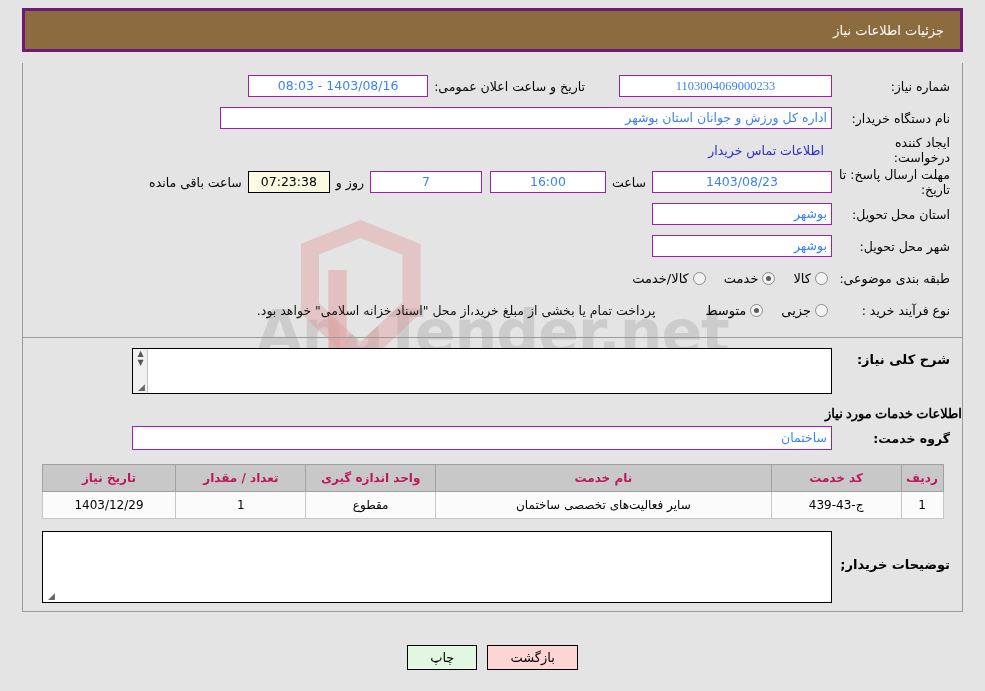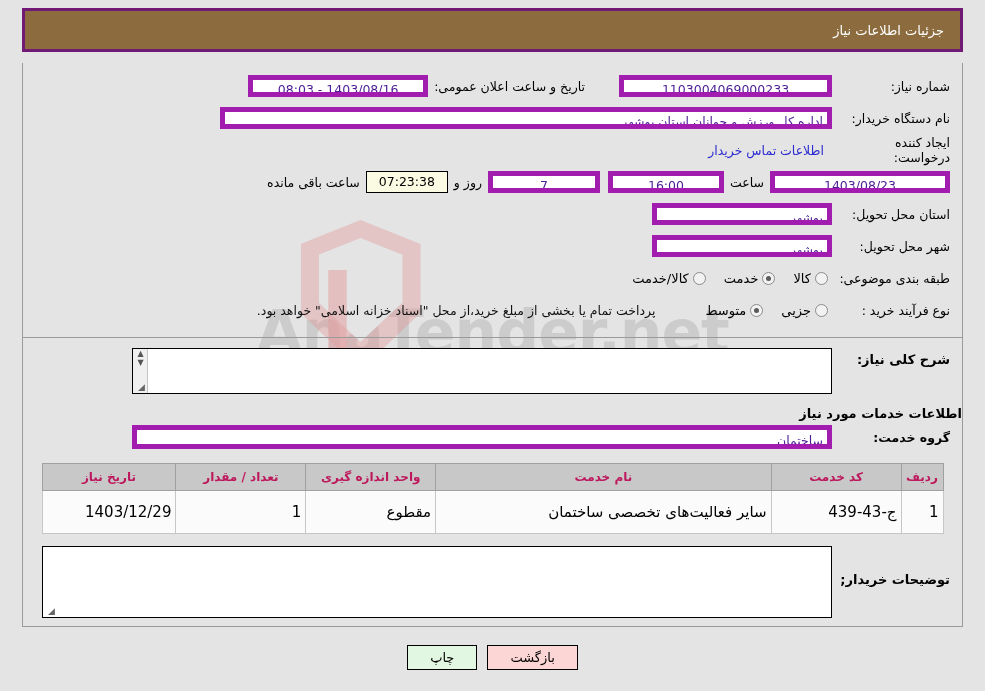--- a/index.html
+++ b/index.html
@@ -121,13 +121,13 @@
   .label-w { width: 118px; }
 
   .inputbox {
-    border: 5px solid #a21caf;
+    border: 1px solid #a21caf;
     background: #ffffff;
     height: 22px;
     line-height: 20px;
     font-size: 12.5px;
     padding: 0 4px;
-    color: #4c1d95;
+    color: #3b82f6;
     overflow: hidden;
     white-space: nowrap;
     text-align: right;

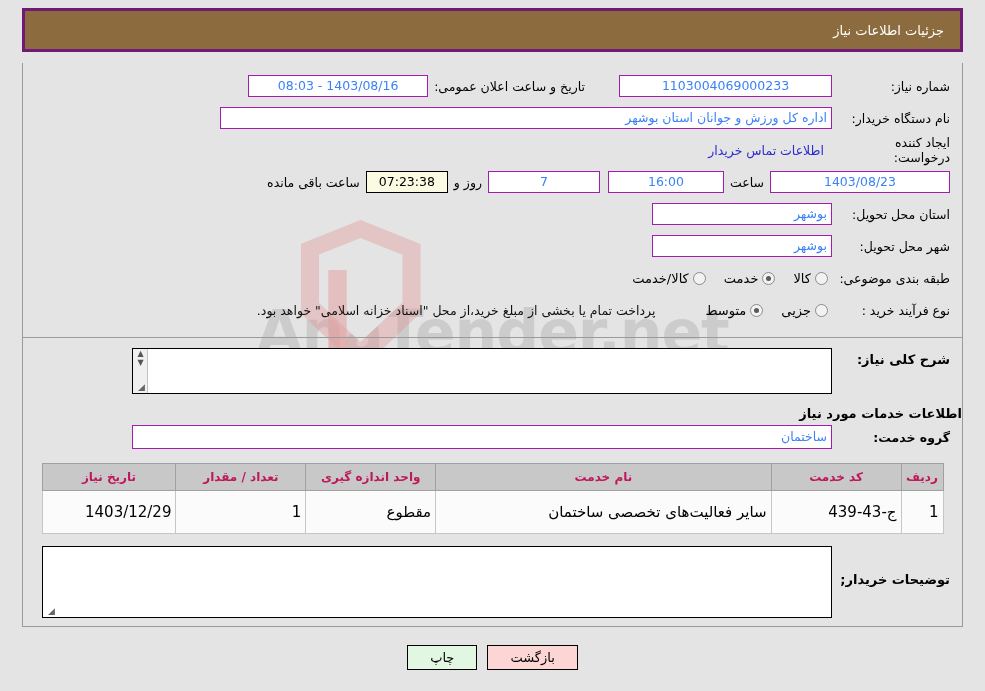--- a/index.html
+++ b/index.html
@@ -358,7 +358,7 @@
 
       <div class="row">
         <div class="label label-w">شماره نیاز:</div>
-        <div class="inputbox center" style="width:213px;">1103004069000233</div>
+        <div class="inputbox center" style="width:213px;font-family:Liberation Serif, serif;">1103004069000233</div>
         <div class="inline-lbl" style="margin-right:28px;">تاریخ و ساعت اعلان عمومی:</div>
         <div class="inputbox center" style="width:180px;">1403/08/16 - 08:03</div>
       </div>

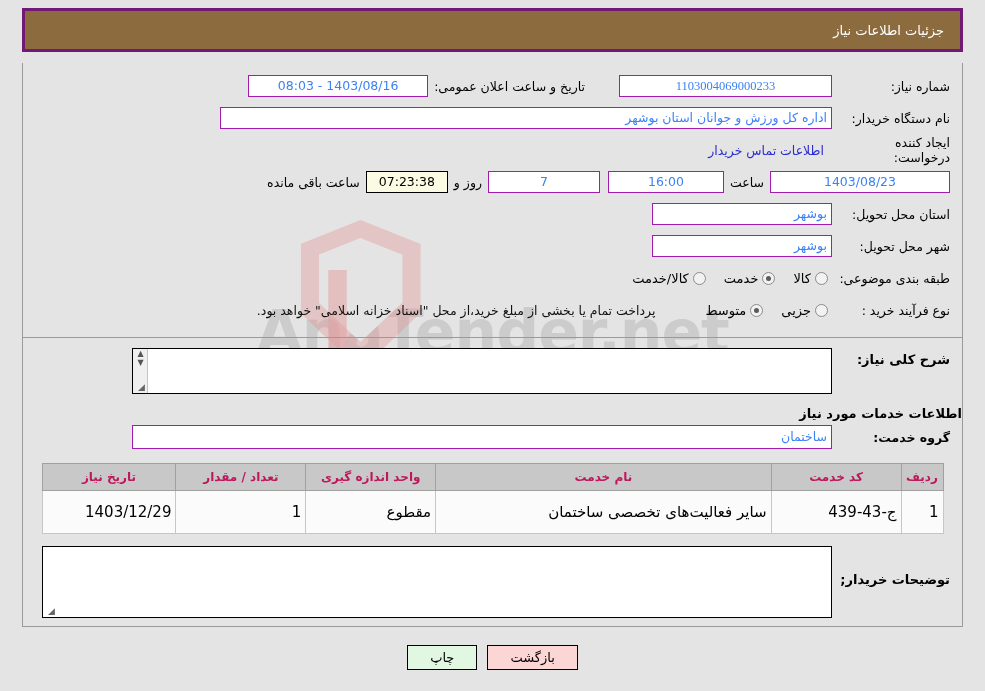--- a/index.html
+++ b/index.html
@@ -374,6 +374,7 @@
       </div>
 
       <div class="row">
+        <div class="label label-w" style="line-height:15px;">مهلت ارسال پاسخ: تا تاریخ:</div>
         <div class="inputbox center" style="width:180px;">1403/08/23</div>
         <div class="inline-lbl">ساعت</div>
         <div class="inputbox center" style="width:116px;">16:00</div>

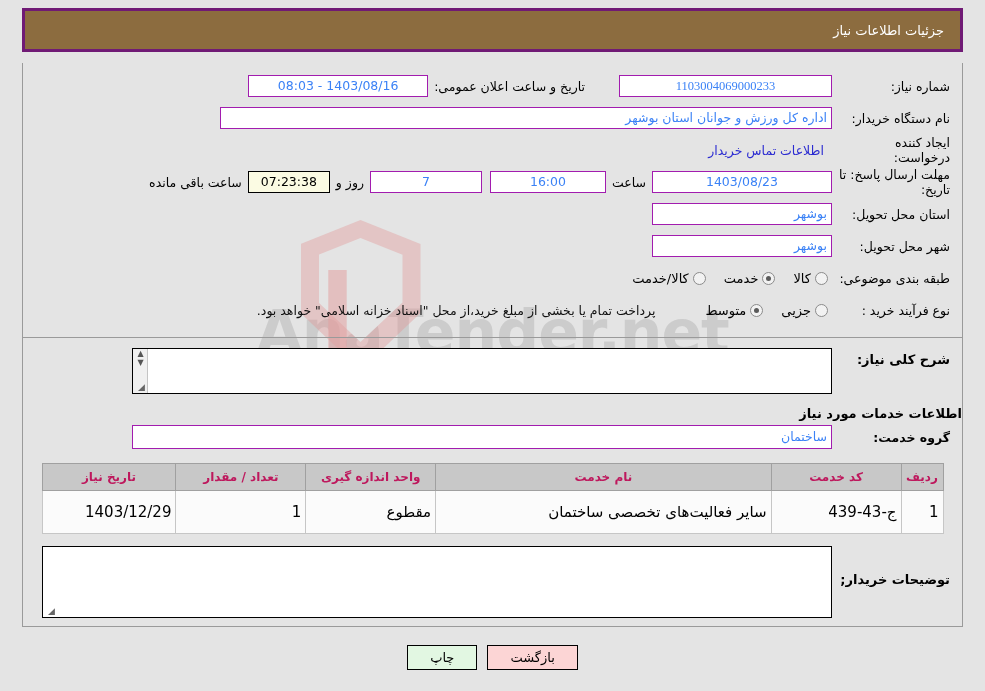--- a/index.html
+++ b/index.html
@@ -263,6 +263,7 @@
     padding: 8px 0 4px 0;
     padding-left: 12px;
     color: #000;
+    font-family: Liberation Serif, serif;
   }
 
   

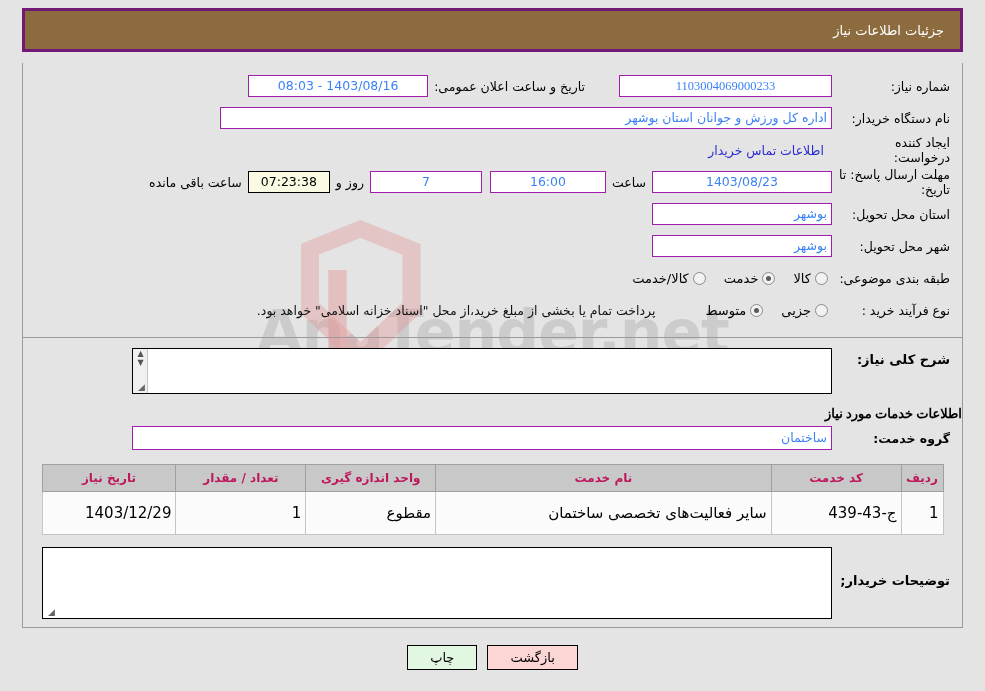--- a/index.html
+++ b/index.html
@@ -287,10 +287,10 @@
   table.grid td {
     background: #fbfbfb;
     border: 1px solid #c6c6c6;
-    padding: 12px 4px;
-    text-align: right;
+    padding: 6px 4px;
+    text-align: center;
     color: #000;
-    font-size: 15px;
+    font-size: 12px;
   }
 
   

